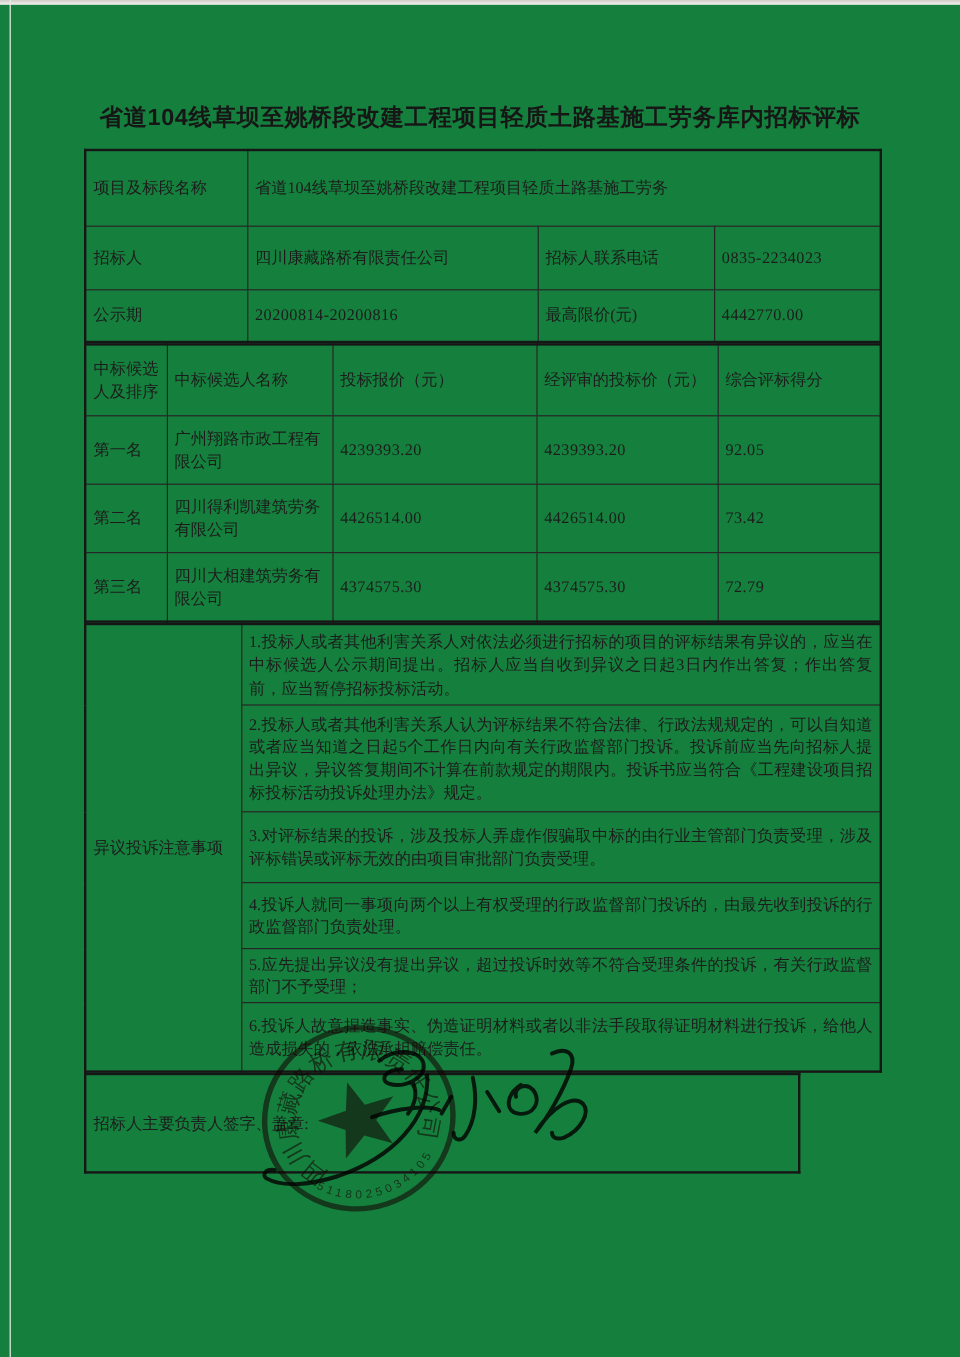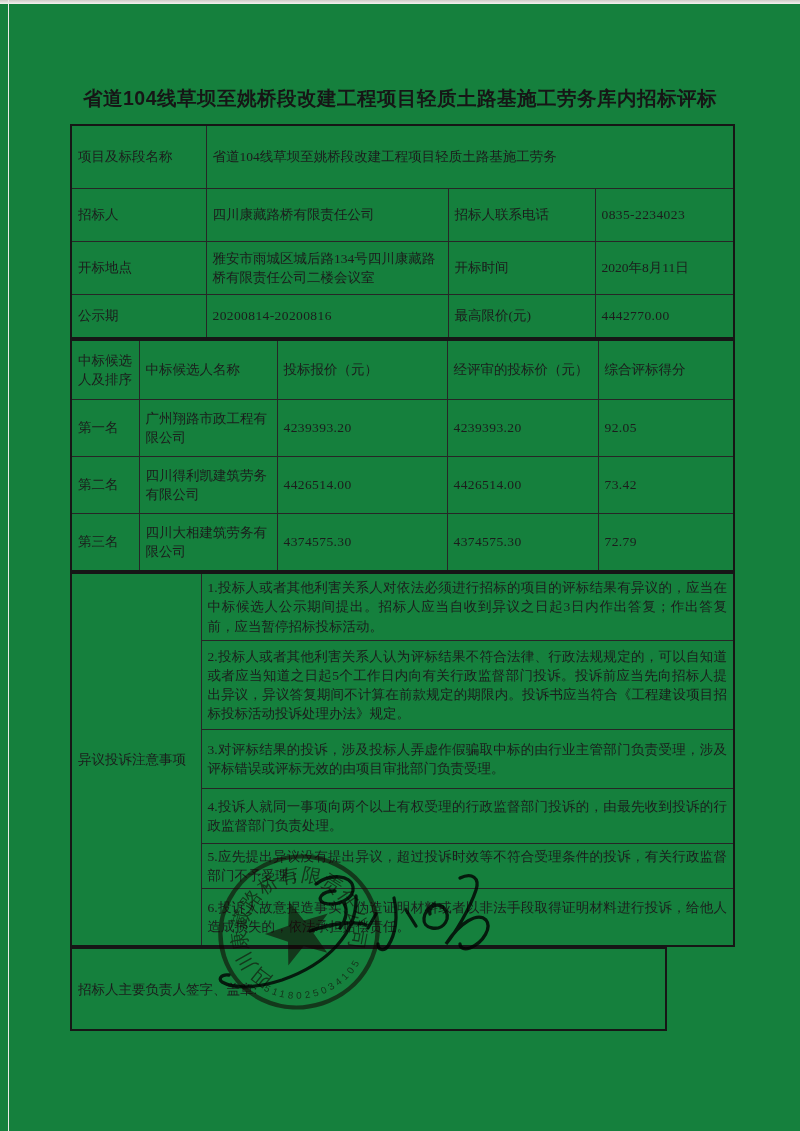--- a/index.html
+++ b/index.html
@@ -74,12 +74,6 @@
       <td>四川康藏路桥有限责任公司</td>
       <td class="lbl">招标人联系电话</td>
       <td class="num">0835-2234023</td>
-    </tr>
-    <tr class="info-r3">
-      <td class="lbl">开标地点</td>
-      <td>雅安市雨城区城后路134号四川康藏路桥有限责任公司二楼会议室</td>
-      <td class="lbl">开标时间</td>
-      <td>2020年8月11日</td>
     </tr>
     <tr class="info-r4">
       <td class="lbl">公示期</td>

